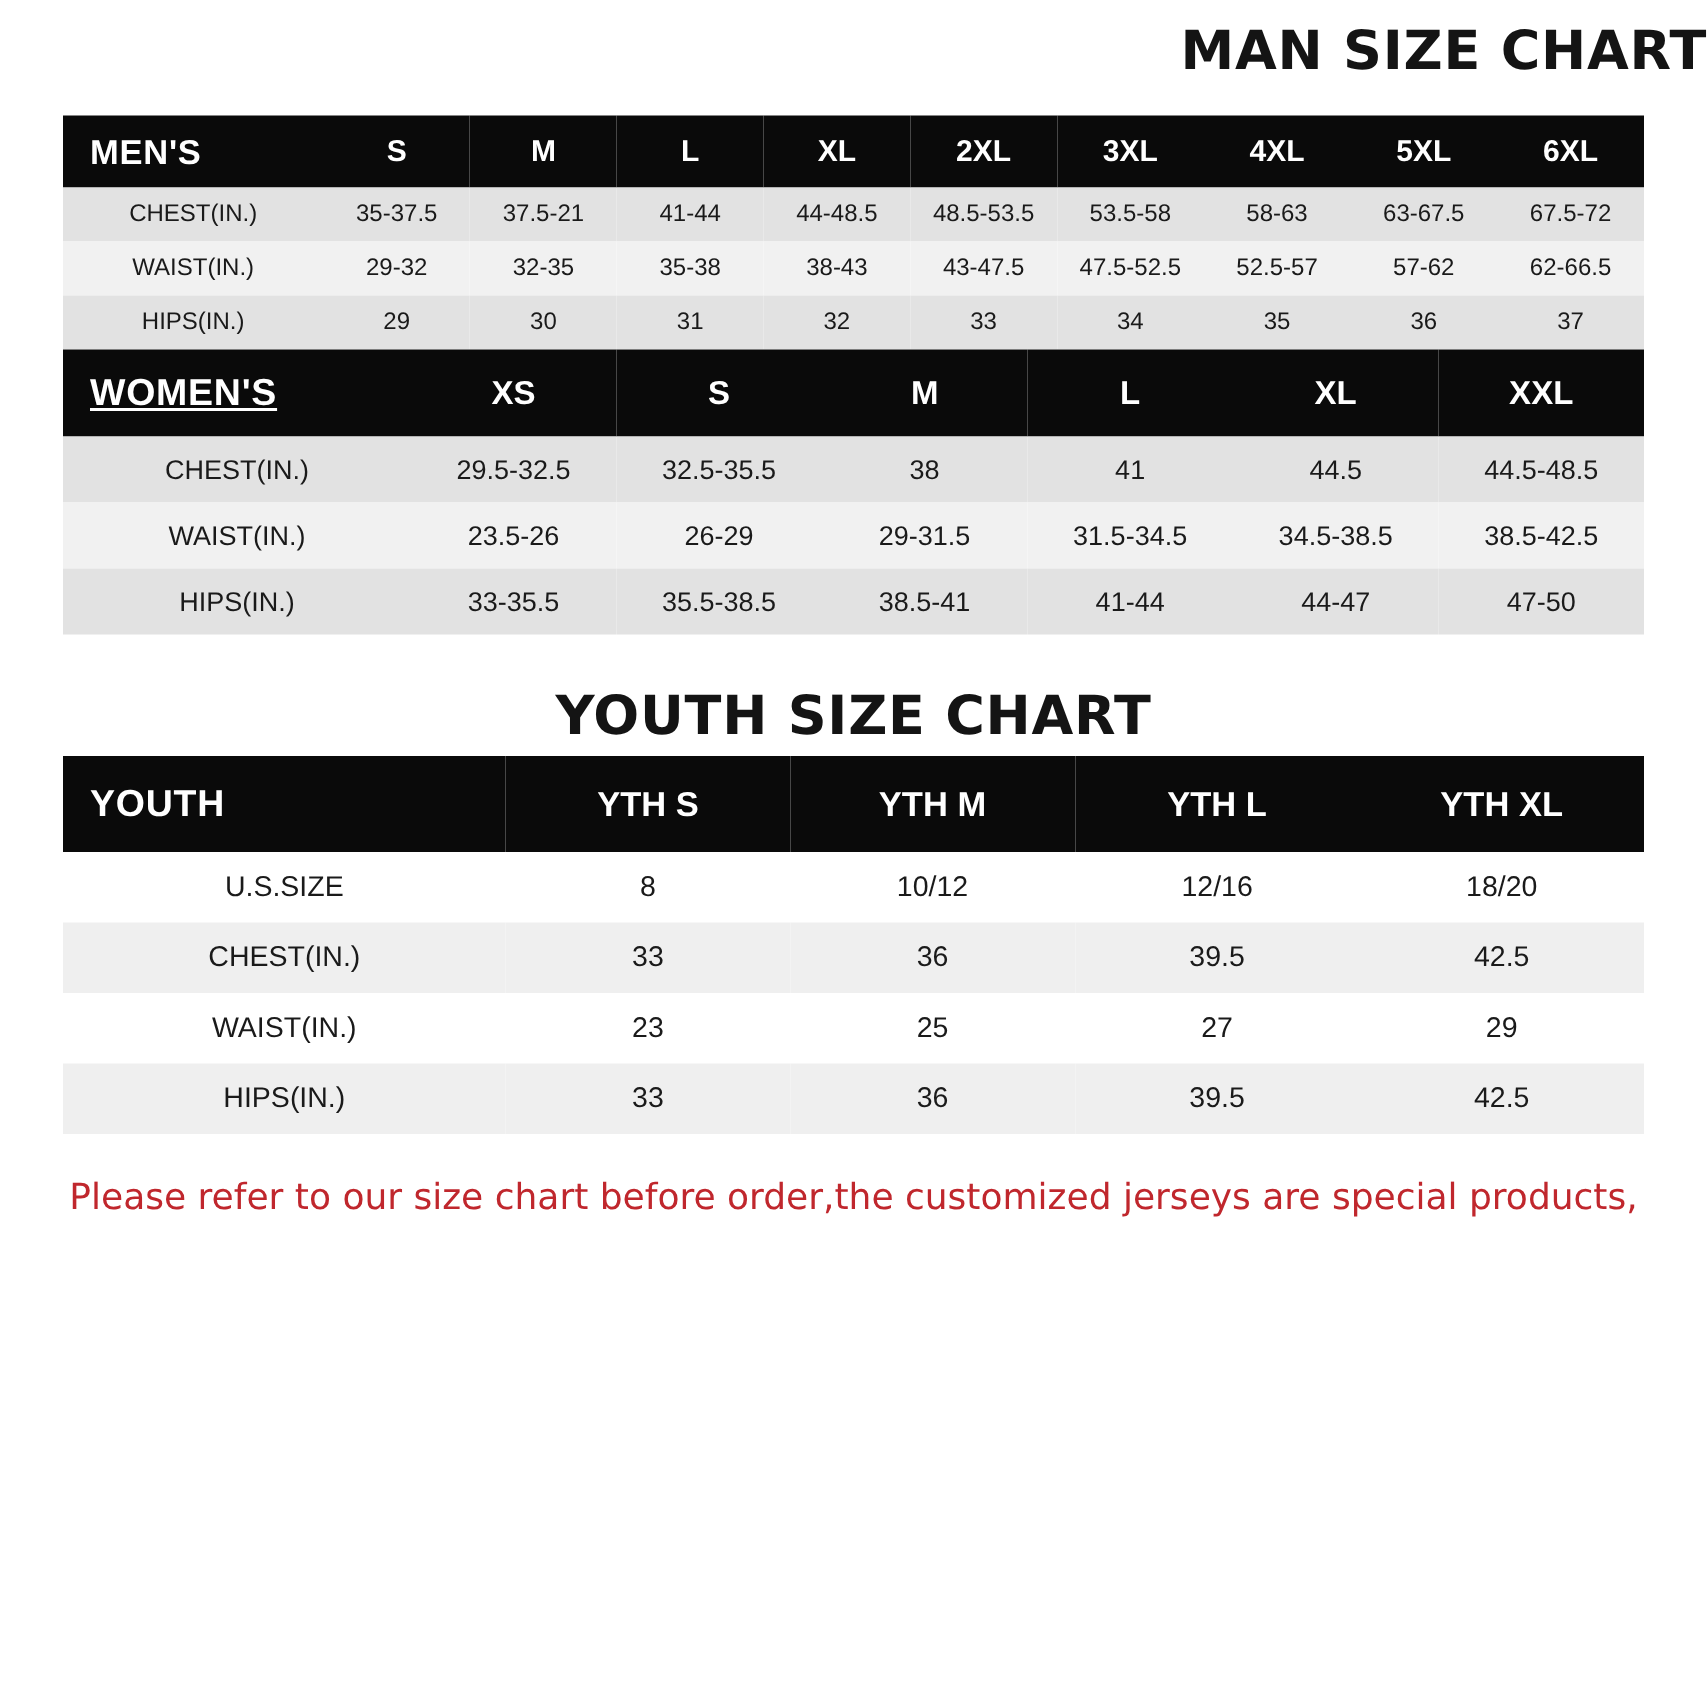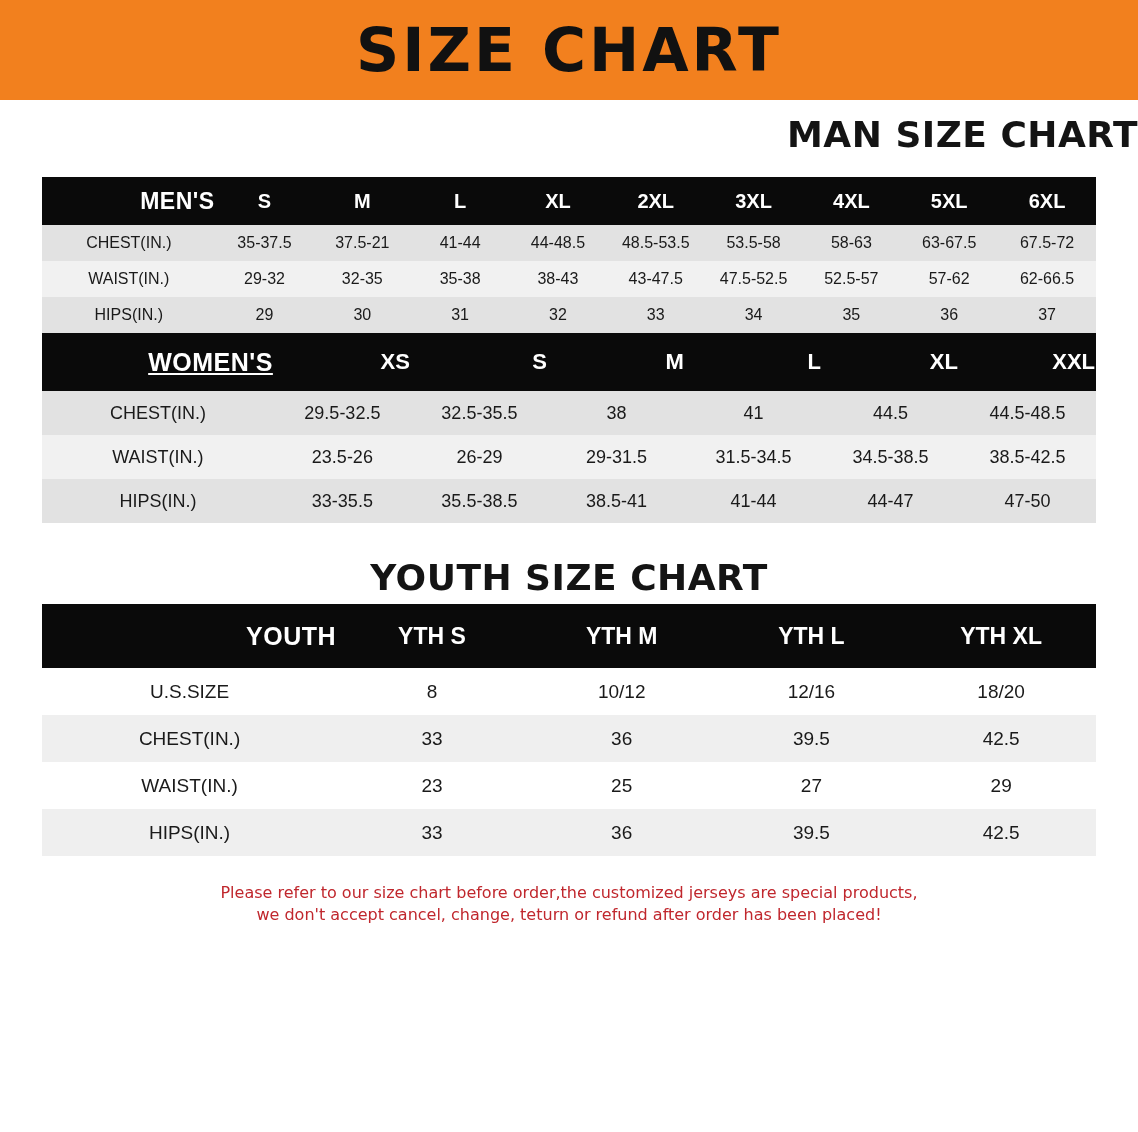--- a/index.html
+++ b/index.html
@@ -123,9 +123,6 @@
 
 <div class="page">
 
-  <div class="banner">
-    <div class="banner-title">SIZE CHART</div>
-  </div>
 
   <div class="section-title title-man">MAN SIZE CHART</div>
   <div class="table-wrap">

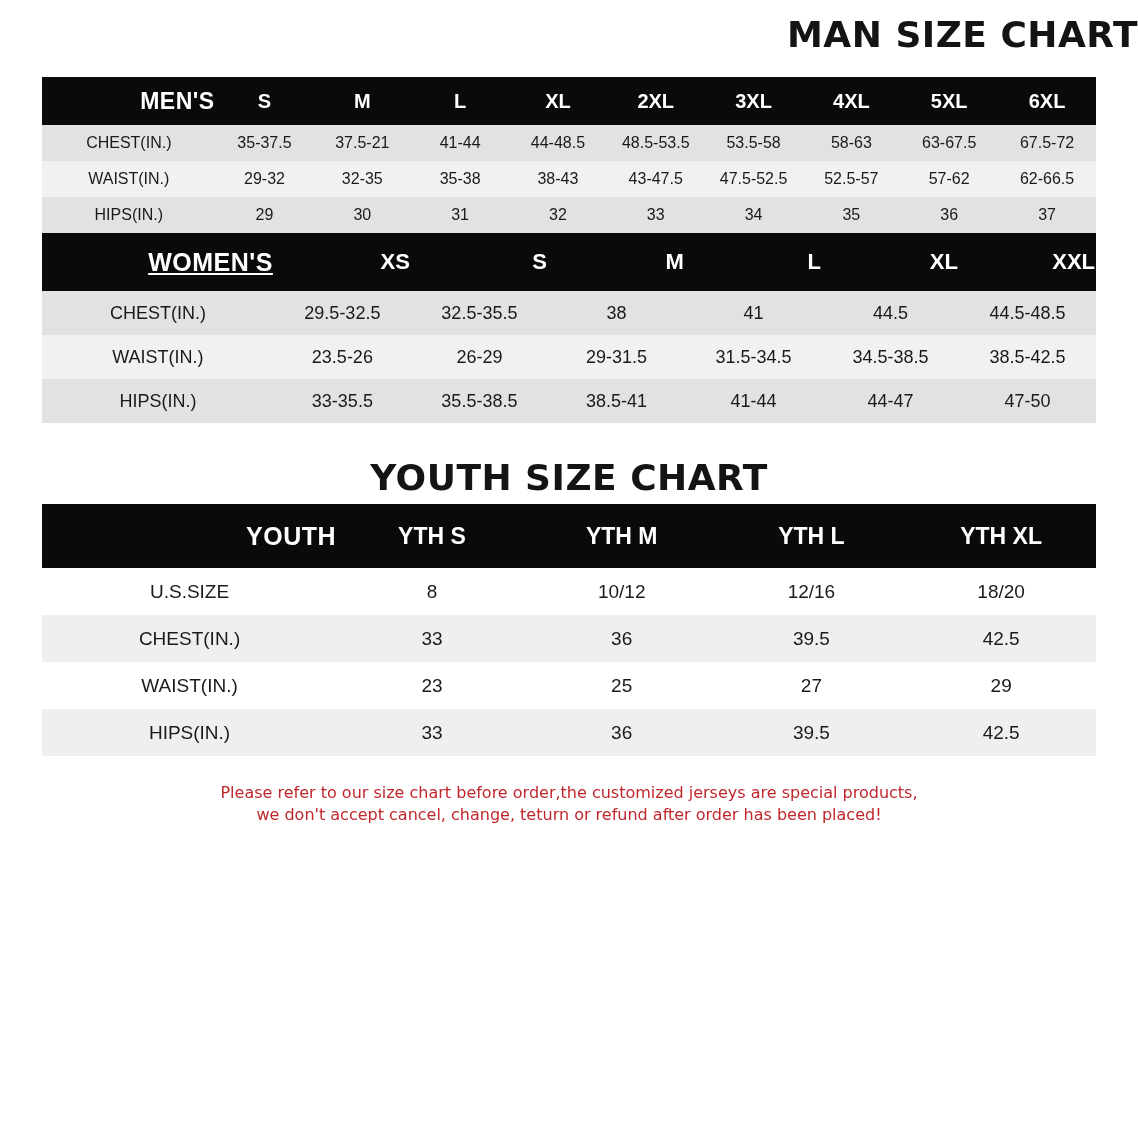--- a/index.html
+++ b/index.html
@@ -75,7 +75,7 @@
     font-weight: bold;
   }
   table.size-table thead th.rowlabel {
-    text-align: right;
+    text-align: left;
     padding-left: 18px;
     letter-spacing: 0.5px;
   }

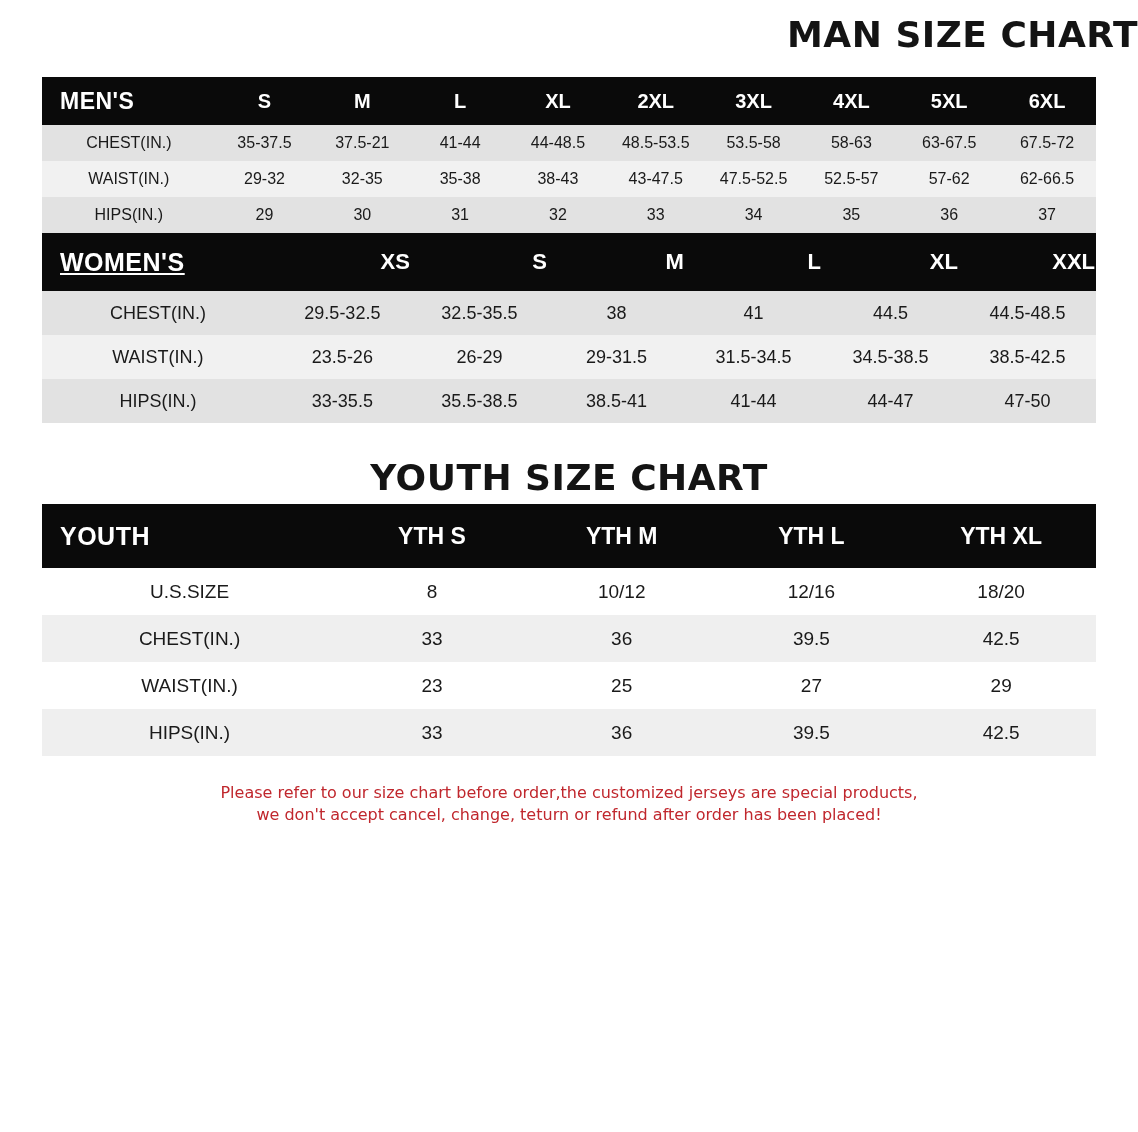--- a/index.html
+++ b/index.html
@@ -94,7 +94,7 @@
   .men-table tbody td.rowlabel { font-size: 16px; }
 
   
-  .women-table thead th { height: 56px; font-size: 22px; text-align: right; }
+  .women-table thead th { height: 56px; font-size: 22px; }
   .women-table thead th.rowlabel { font-size: 25px; text-decoration: underline; }
   .women-table tbody td { height: 42px; font-size: 18px; }
   .women-table tbody td.rowlabel { font-size: 18px; }

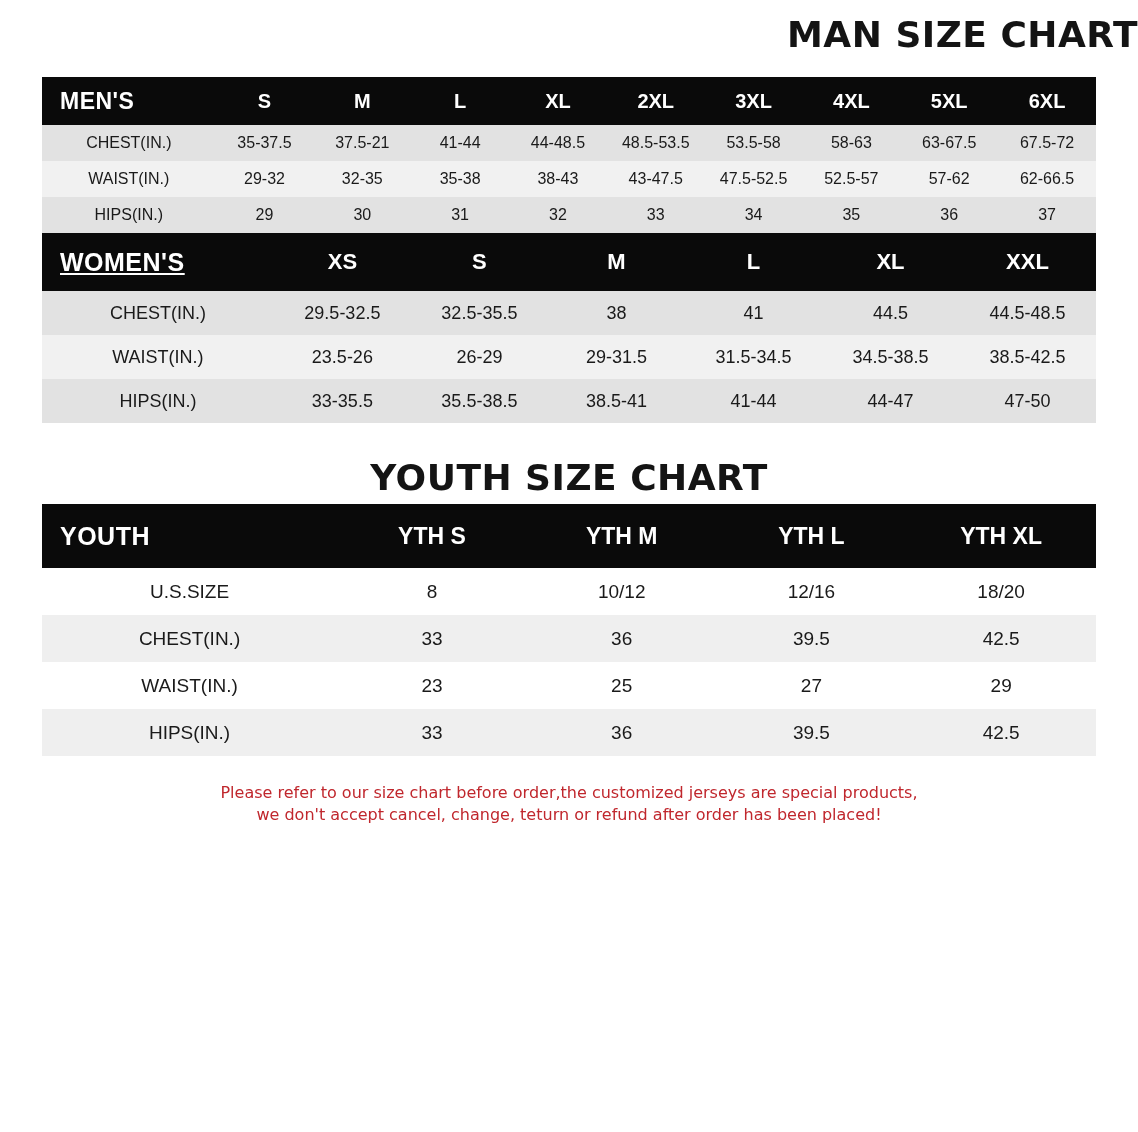--- a/index.html
+++ b/index.html
@@ -112,7 +112,7 @@
     margin: 26px 34px 0 34px;
     color: #c0272d;
     font-family: "DejaVu Sans", sans-serif;
-    font-size: 16px;
+    font-size: 24px;
     line-height: 1.35;
     text-align: center;
   }

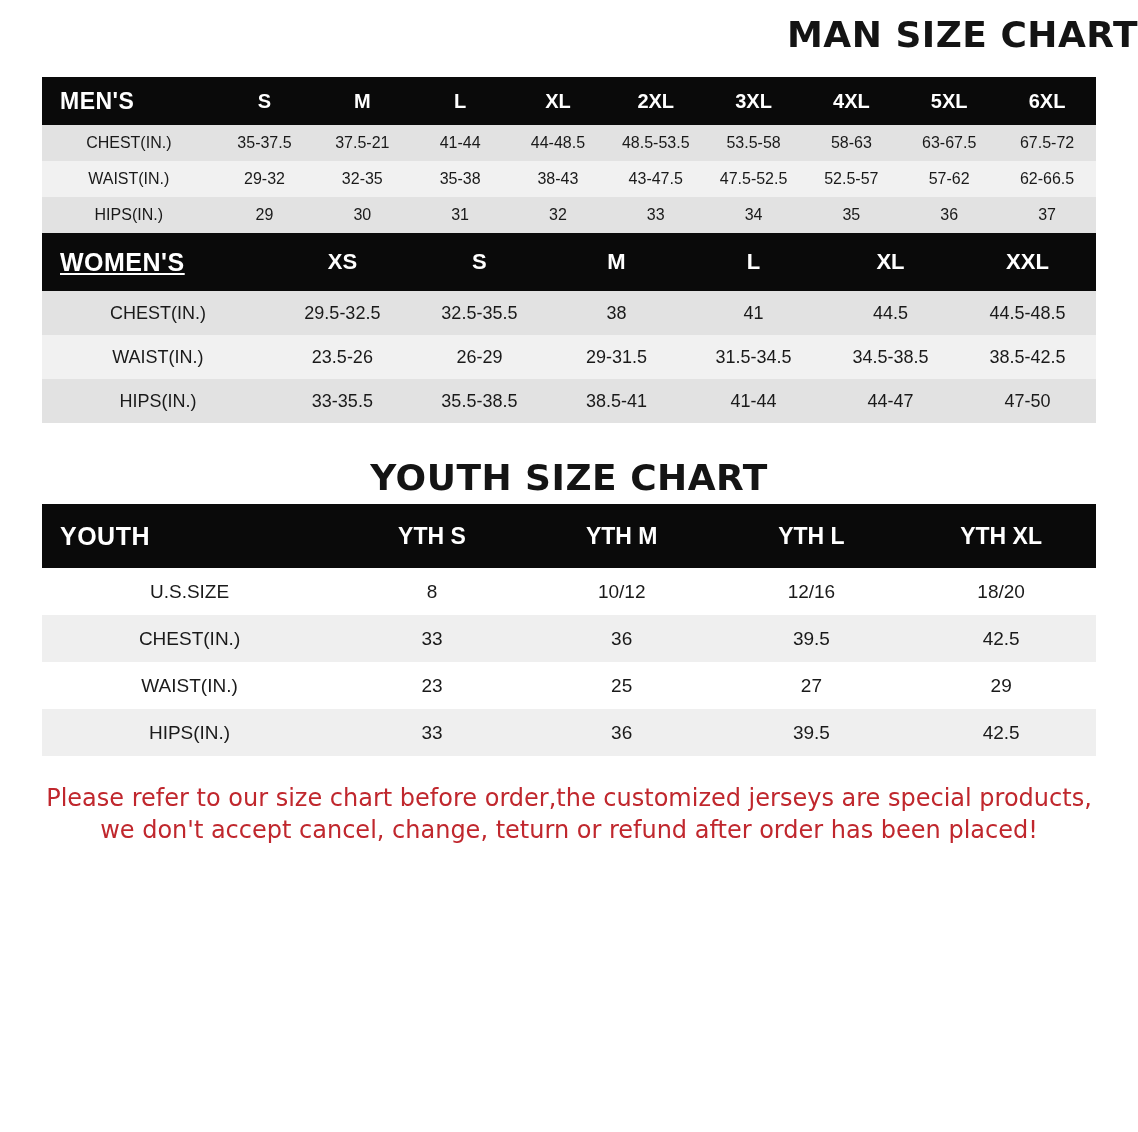--- a/index.html
+++ b/index.html
@@ -302,7 +302,6 @@
 
   <div class="note">
     <span class="note-line">Please refer to our size chart before order,the customized jerseys are special products,</span>
-    <span class="note-line">we don't accept cancel, change, teturn or refund after order has been placed!</span>
   </div>
 
 </div>

